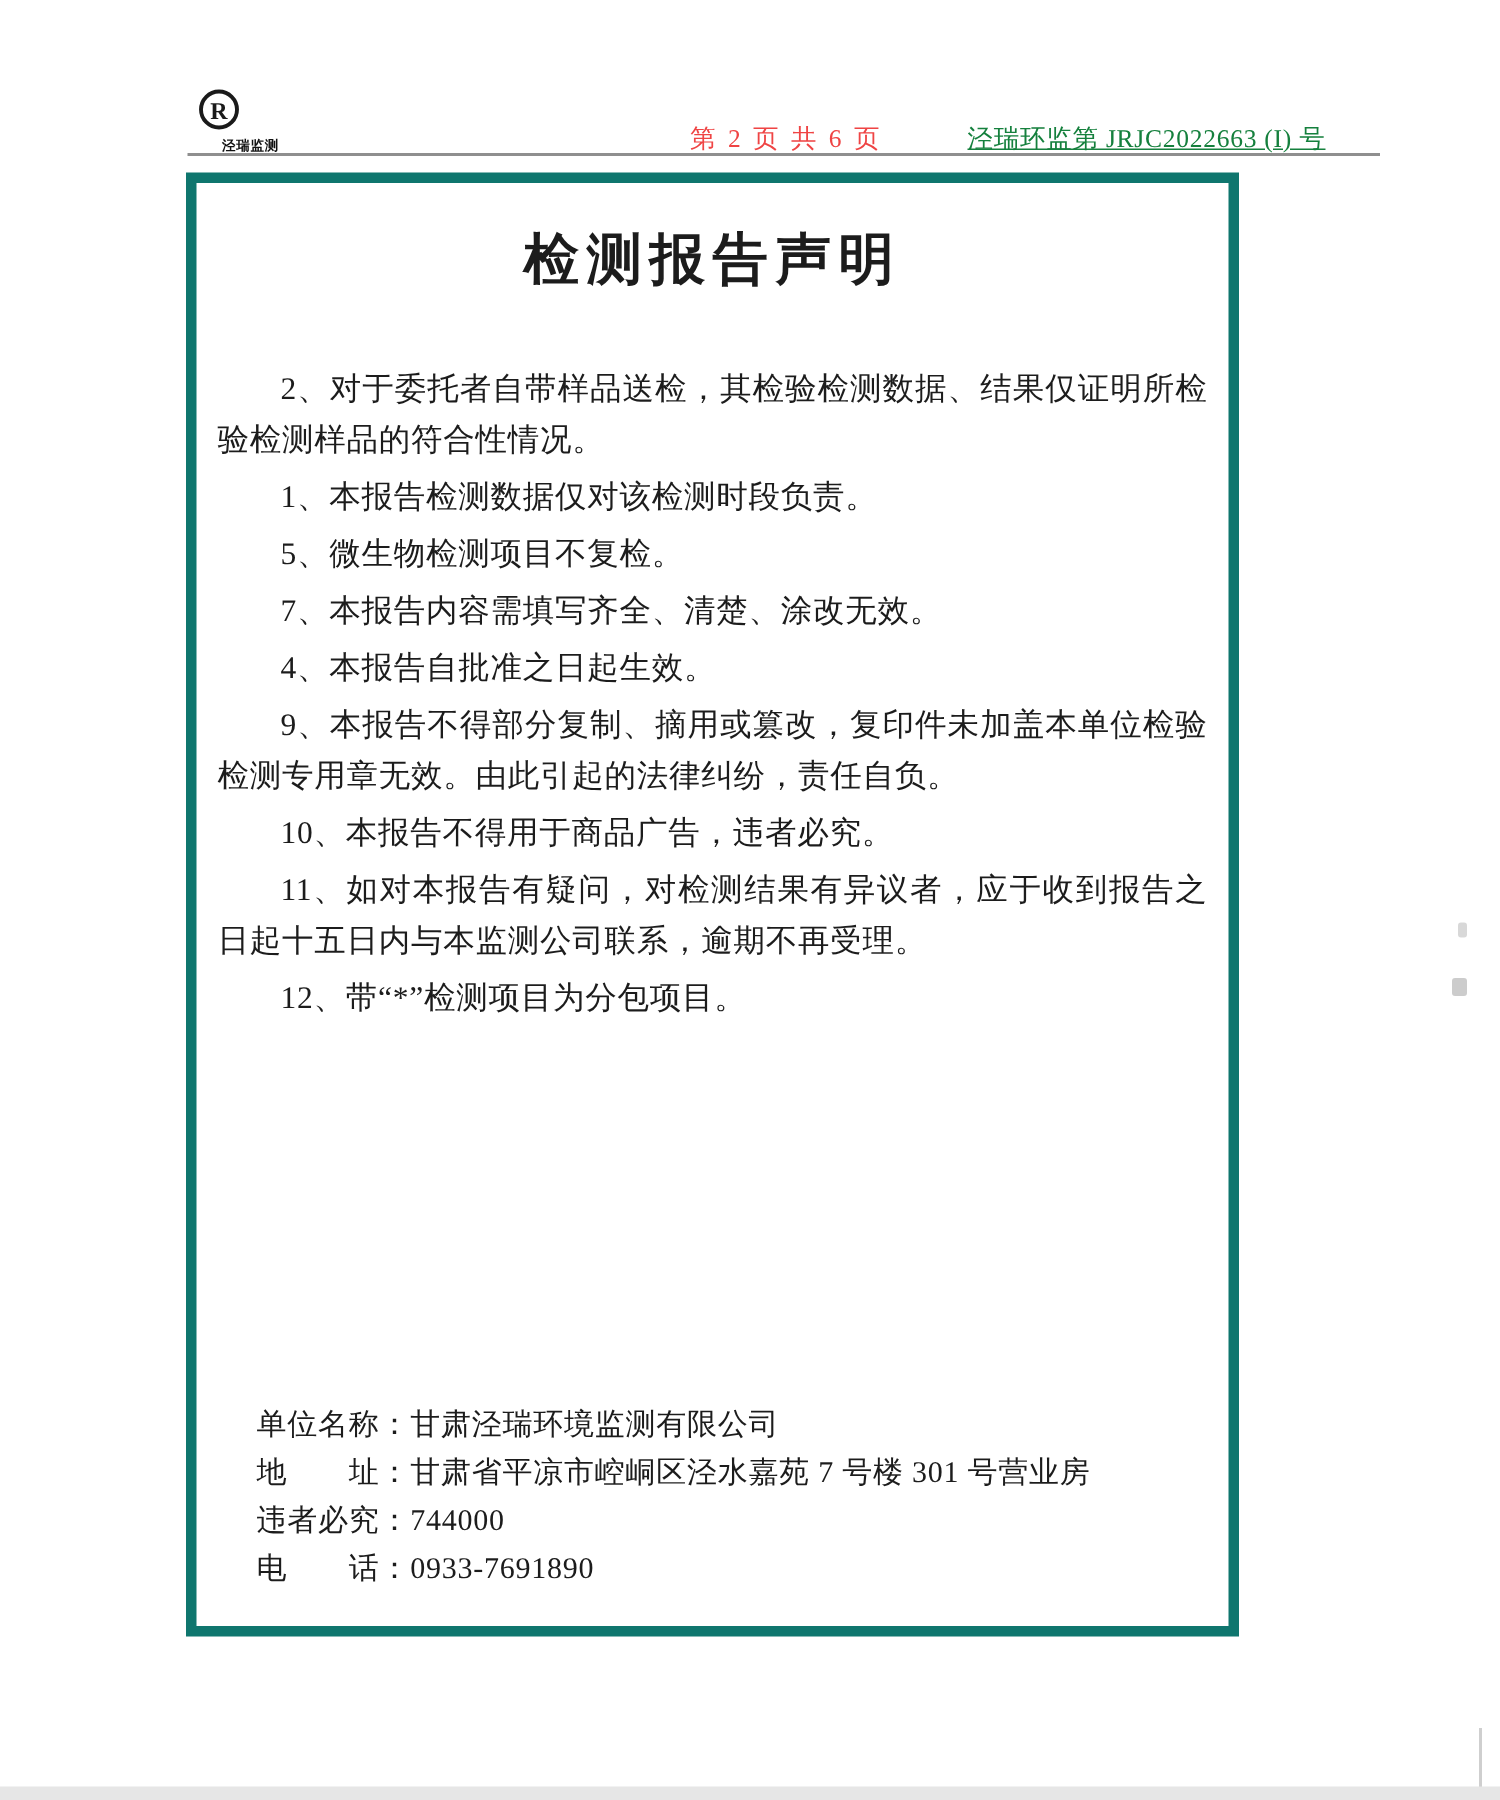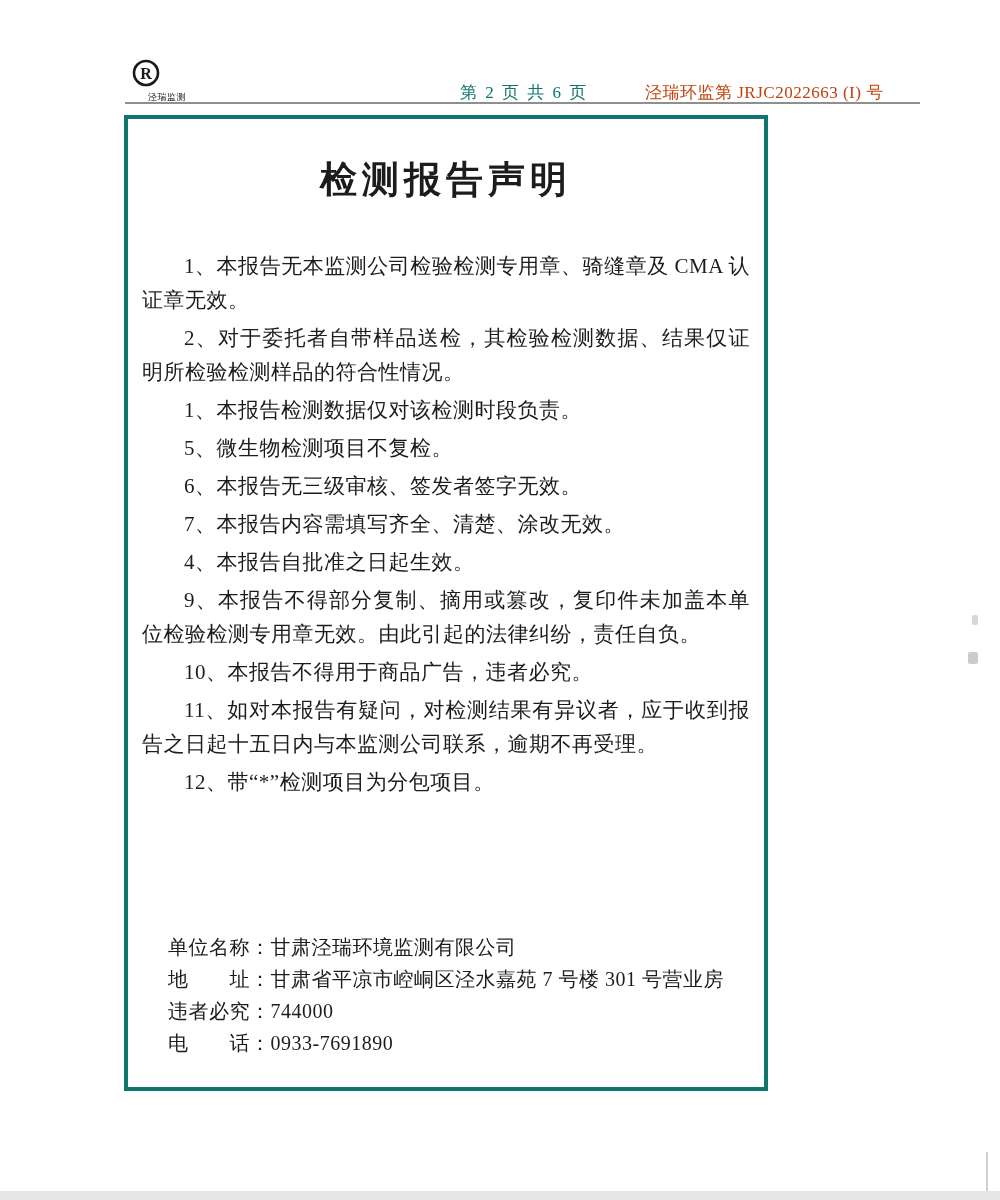--- a/index.html
+++ b/index.html
@@ -16,7 +16,7 @@
   .logo svg{display:block;margin:0 auto;}
   .logo-caption{
     font-family:"Liberation Sans","DejaVu Sans",sans-serif;
-    font-size:9px;font-weight:normal;color:#111;
+    font-size:9px;font-weight:bold;color:#111;
     letter-spacing:0.5px;white-space:nowrap;margin-top:1px;margin-left:26px;
   }
   .header-rule{position:absolute;left:125px;top:102px;width:795px;height:2px;background:#8f8f8f;}

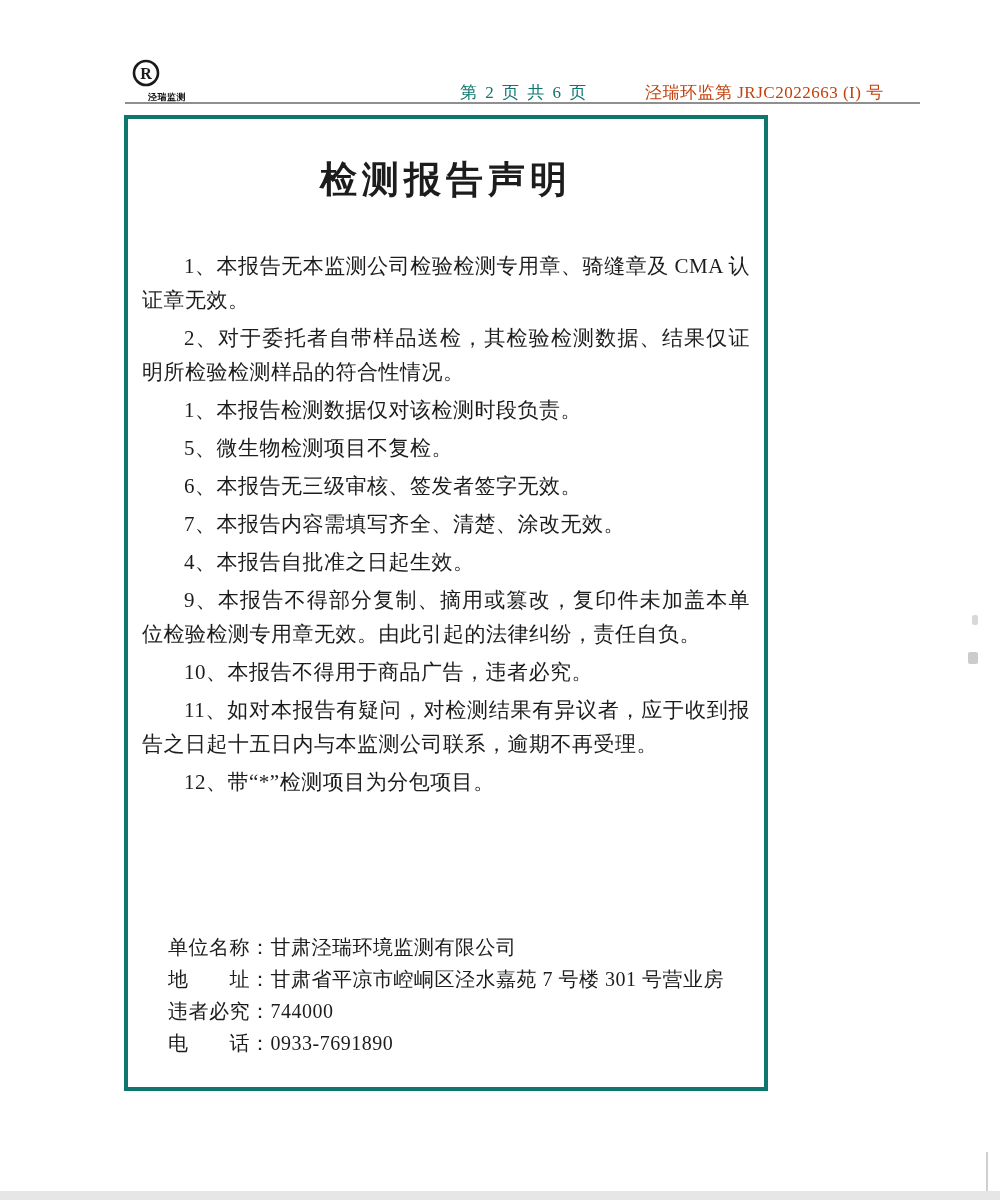--- a/index.html
+++ b/index.html
@@ -22,7 +22,7 @@
   .header-rule{position:absolute;left:125px;top:102px;width:795px;height:2px;background:#8f8f8f;}
   .page-info{
     position:absolute;left:460px;top:81px;
-    font-size:17px;color:#0f766e;letter-spacing:2px;white-space:nowrap;
+    font-size:17px;color:#ef4444;letter-spacing:2px;white-space:nowrap;
   }
   .report-no{
     position:absolute;left:645px;top:81px;

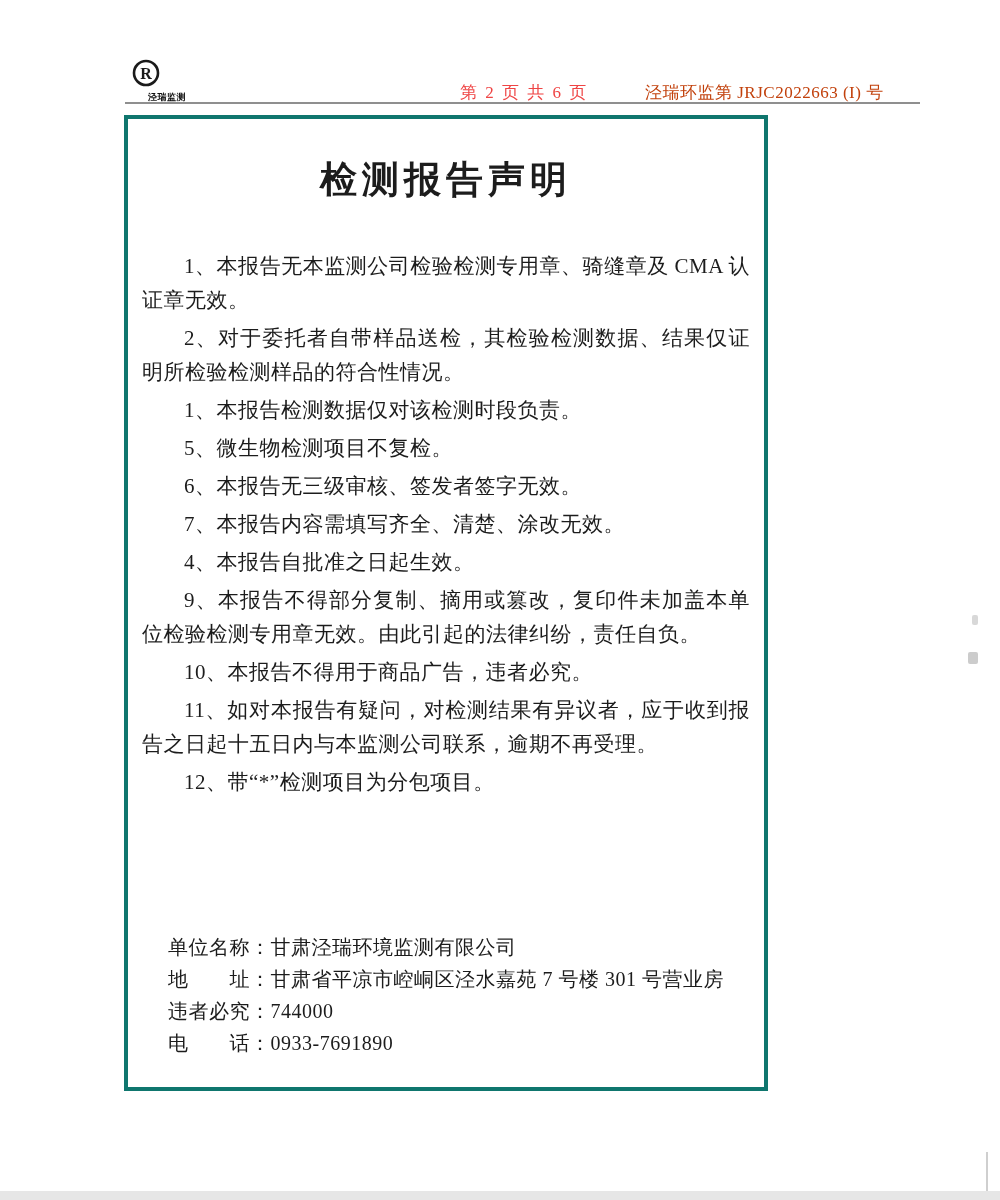--- a/index.html
+++ b/index.html
@@ -26,7 +26,7 @@
   }
   .report-no{
     position:absolute;left:645px;top:81px;
-    font-size:17px;color:#c2410c;letter-spacing:0.5px;white-space:nowrap;
+    font-size:17px;color:#15803d;letter-spacing:0.5px;white-space:nowrap;text-decoration:underline;
   }
   
   .doc-box{

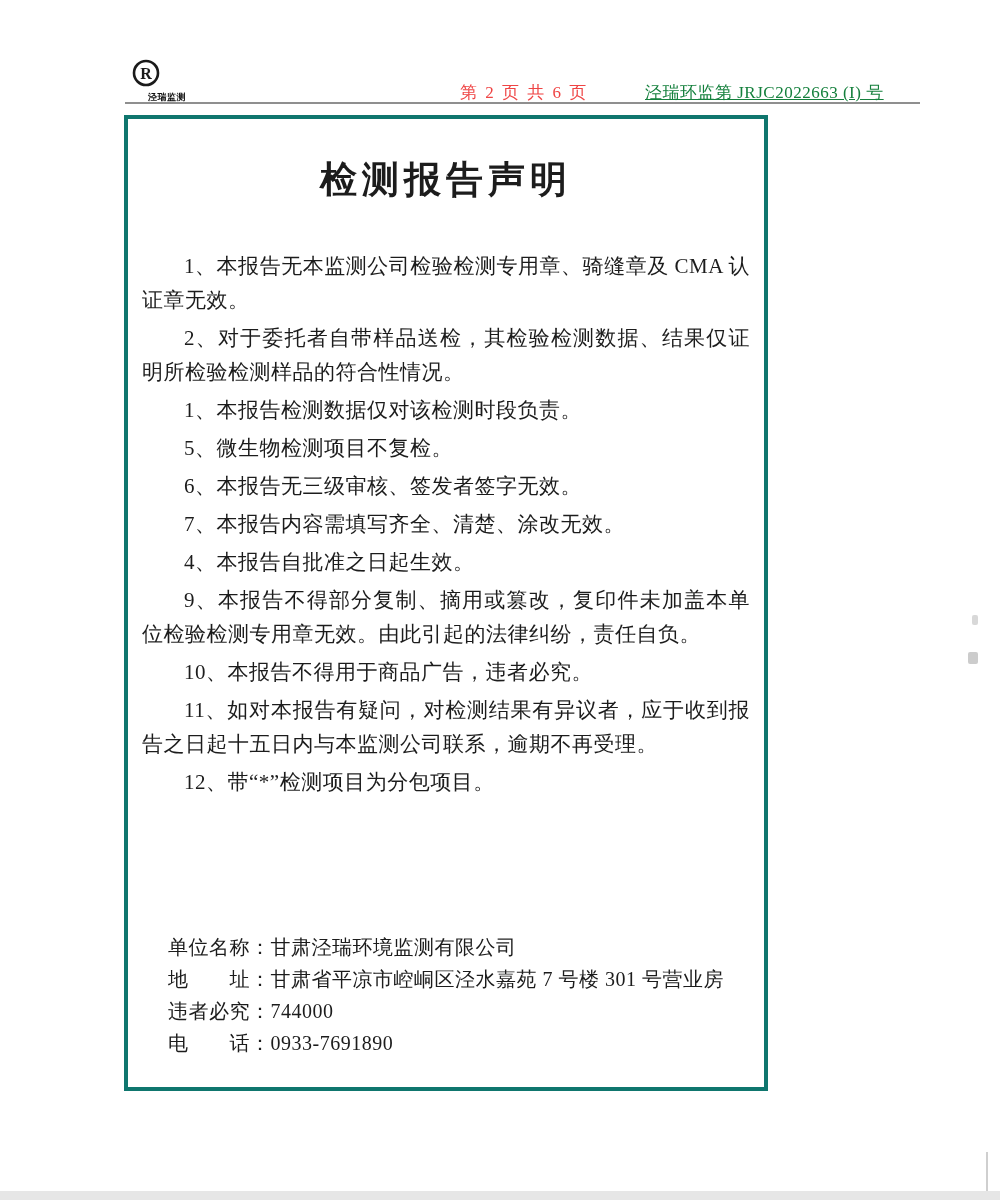--- a/index.html
+++ b/index.html
@@ -31,10 +31,10 @@
   
   .doc-box{
     position:absolute;left:124px;top:115px;
-    width:644px;height:976px;
-    border:4px solid #0f766e;
+    width:702px;height:976px;
+    border:7px solid #0f766e;
     box-sizing:border-box;
-    padding:10px 14px;
+    padding:0 14px;
     position:absolute;
   }
   .doc-title{

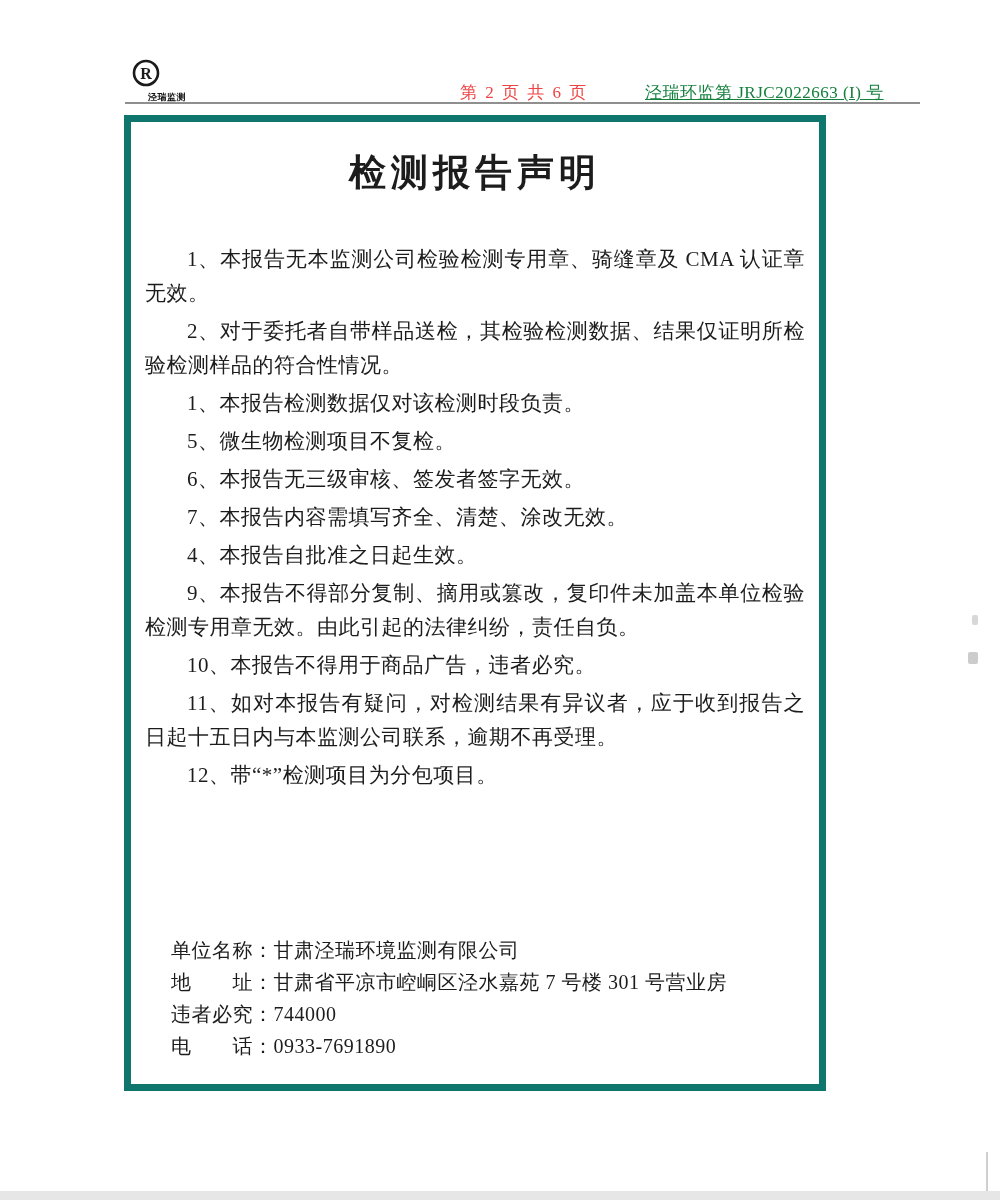--- a/index.html
+++ b/index.html
@@ -87,7 +87,6 @@
 
     <div class="statements">
 
-        <p class="stmt">1、本报告无本监测公司检验检测专用章、骑缝章及 CMA 认证章无效。</p>
 
         <p class="stmt">2、对于委托者自带样品送检，其检验检测数据、结果仅证明所检验检测样品的符合性情况。</p>
 

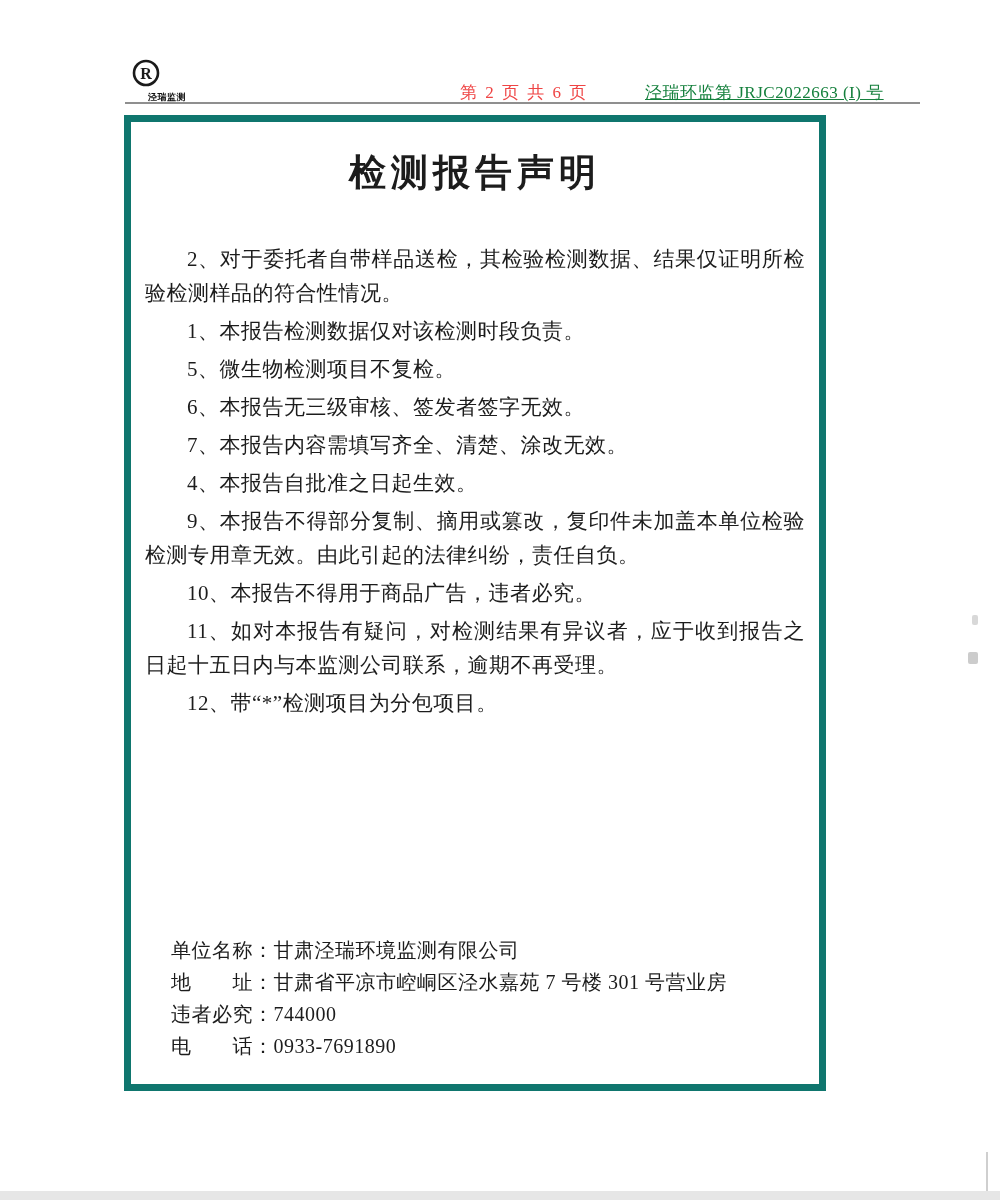--- a/index.html
+++ b/index.html
@@ -95,7 +95,6 @@
 
         <p class="stmt">5、微生物检测项目不复检。</p>
 
-        <p class="stmt">6、本报告无三级审核、签发者签字无效。</p>
 
         <p class="stmt">7、本报告内容需填写齐全、清楚、涂改无效。</p>
 

